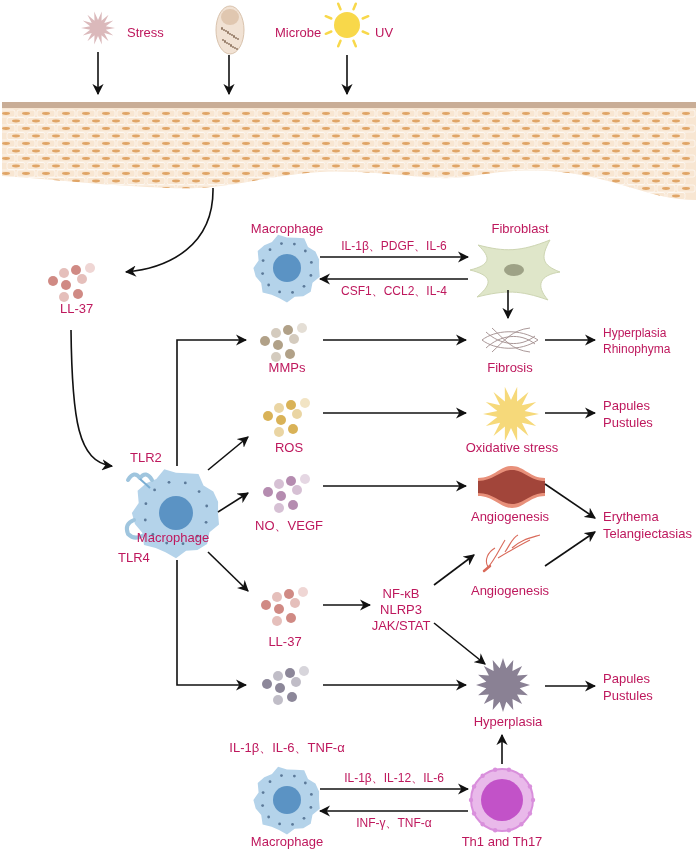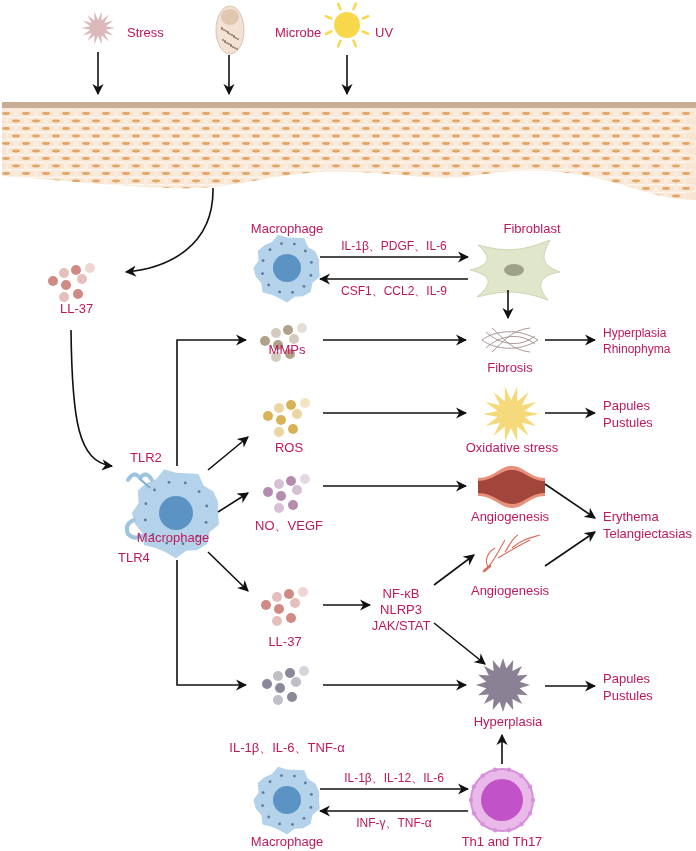--- a/index.html
+++ b/index.html
@@ -1103,7 +1103,7 @@
 <div class="lbl" style="left:60px;top:301px;">LL-37</div>
 
 <div class="lbl c" style="left:287px;top:221px;">Macrophage</div>
-<div class="lbl c" style="left:532px;top:221px;">Fibroblast</div>
+<div class="lbl c" style="left:520px;top:221px;">Fibroblast</div>
 <div class="lbl c sm" style="left:394px;top:238px;">IL-1β、PDGF、IL-6</div>
 <div class="lbl c sm" style="left:394px;top:283px;">CSF1、CCL2、IL-9</div>
 

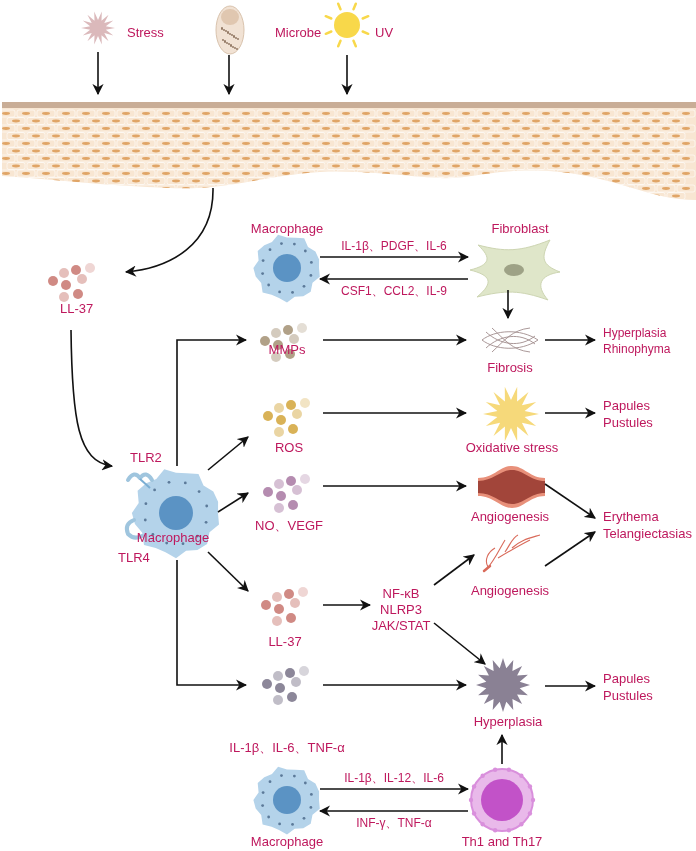--- a/index.html
+++ b/index.html
@@ -1105,7 +1105,7 @@
 <div class="lbl c" style="left:287px;top:221px;">Macrophage</div>
 <div class="lbl c" style="left:520px;top:221px;">Fibroblast</div>
 <div class="lbl c sm" style="left:394px;top:238px;">IL-1β、PDGF、IL-6</div>
-<div class="lbl c sm" style="left:394px;top:283px;">CSF1、CCL2、IL-9</div>
+<div class="lbl c sm" style="left:394px;top:283px;">CSF1、CCL2、IL-4</div>
 
 <div class="lbl" style="left:130px;top:450px;">TLR2</div>
 <div class="lbl" style="left:118px;top:550px;">TLR4</div>

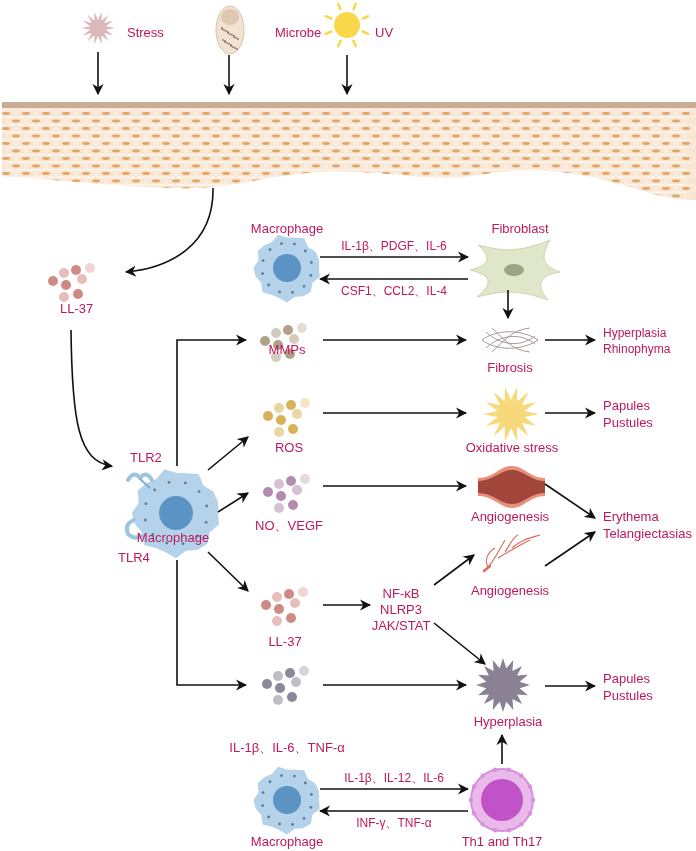--- a/index.html
+++ b/index.html
@@ -1111,7 +1111,7 @@
 <div class="lbl" style="left:118px;top:550px;">TLR4</div>
 <div class="lbl c" style="left:173px;top:530px;">Macrophage</div>
 
-<div class="lbl c" style="left:287px;top:342px;">MMPs</div>
+<div class="lbl c" style="left:287px;top:360px;">MMPs</div>
 <div class="lbl c" style="left:289px;top:440px;">ROS</div>
 <div class="lbl c" style="left:289px;top:518px;">NO、VEGF</div>
 <div class="lbl c" style="left:285px;top:634px;">LL-37</div>

